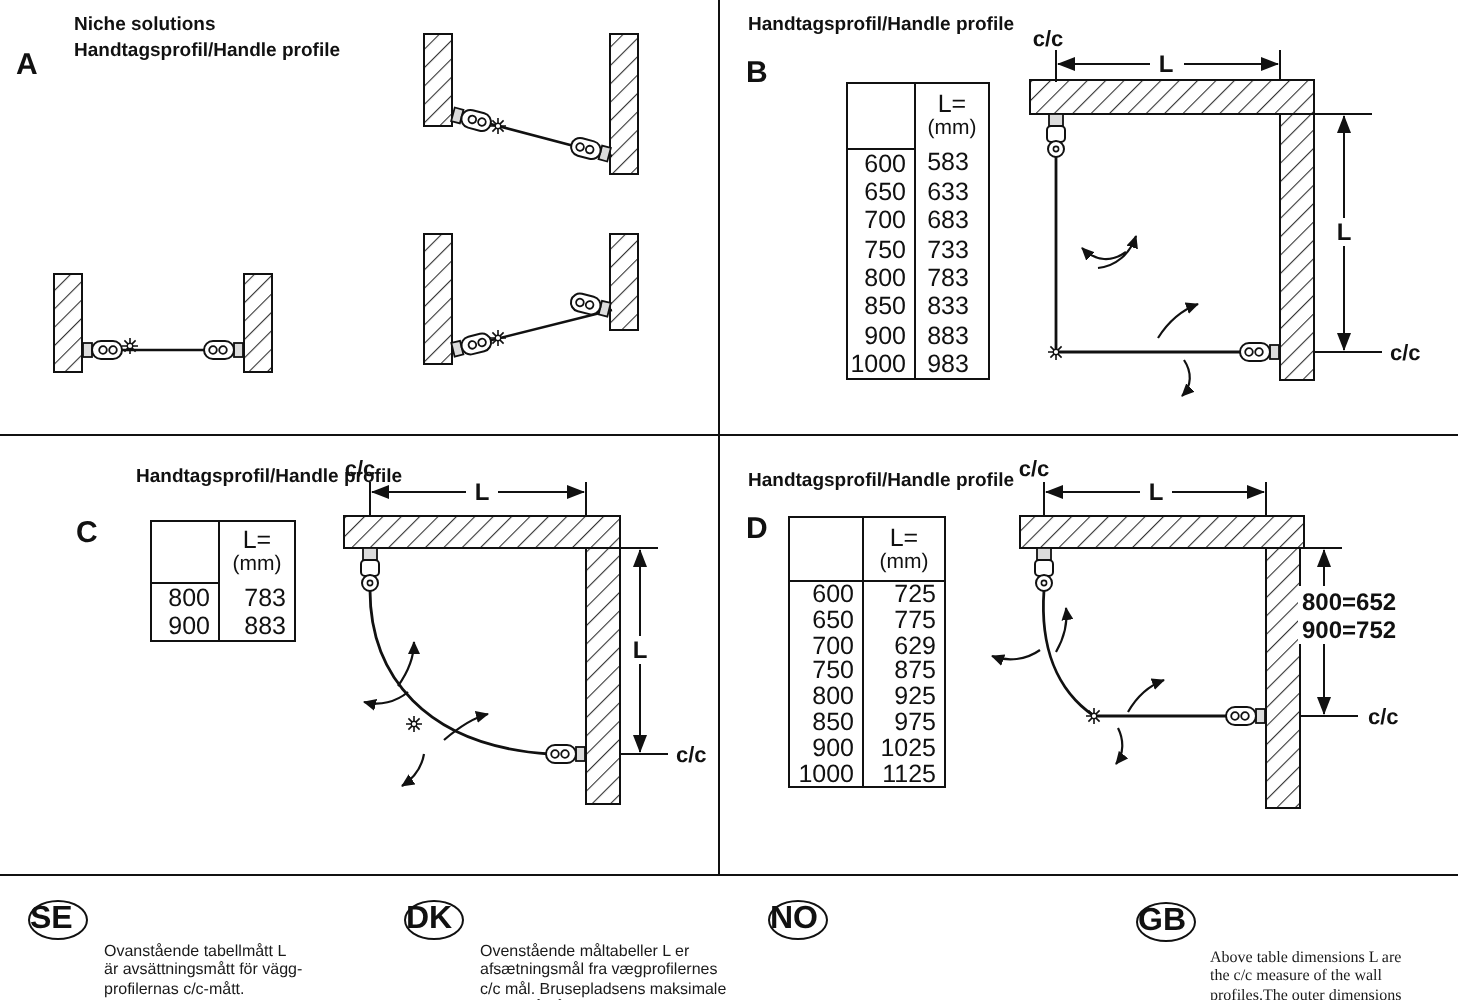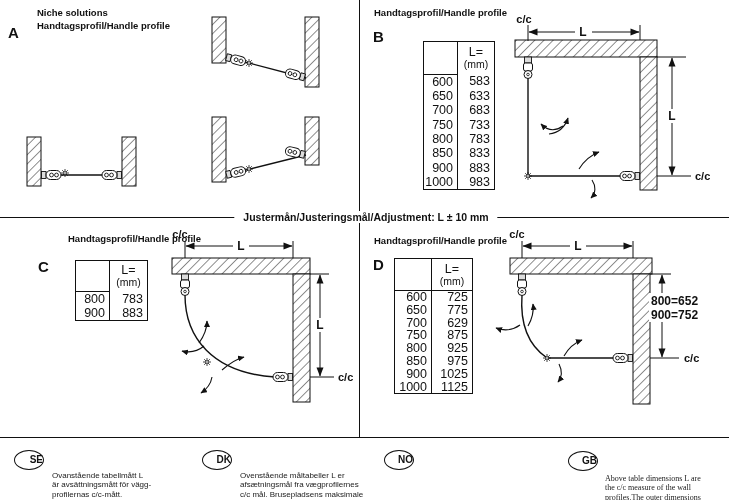--- a/index.html
+++ b/index.html
@@ -22,7 +22,7 @@
   .dimtable .hdr-l{font-size:12.5px;display:block;line-height:13px;}
   .dimtable .hdr-u{font-size:10.5px;display:block;line-height:11px;}
   .tbl-b tr.thead{height:33px;} .tbl-b tr.r{height:14.4px;}
-  .tbl-b td.c1{width:29px;} .tbl-b td.c2{width:32px;}
+  .tbl-b td.c1{width:29px;} .tbl-b td.c2{width:32px;text-align:center;}
   .tbl-c tr.thead{height:31px;} .tbl-c tr.r{height:14.5px;}
   .tbl-c td.c1{width:29px;} .tbl-c td.c2{width:33px;}
   .tbl-d tr.thead{height:32px;} .tbl-d tr.r{height:12.9px;}

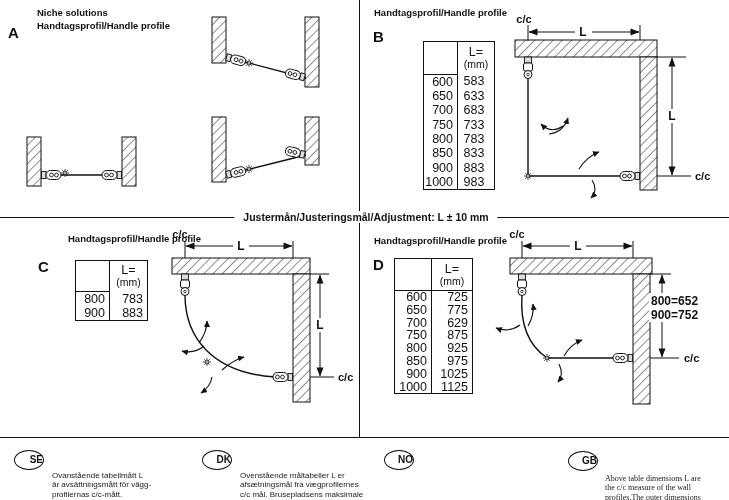--- a/index.html
+++ b/index.html
@@ -77,7 +77,6 @@
   <div class="v-divider"></div>
   <div class="h-divider-mid"></div>
   <div class="h-divider-bottom"></div>
-  <div class="mid-label">Justermån/Justeringsmål/Adjustment: L ± 10 mm</div>
 
   <div class="abs letter" style="left:8px;top:24px;">A</div>
   <div class="abs heading" style="left:37px;top:6px;"><span>Niche solutions</span><br><span>Handtagsprofil/Handle profile</span></div>

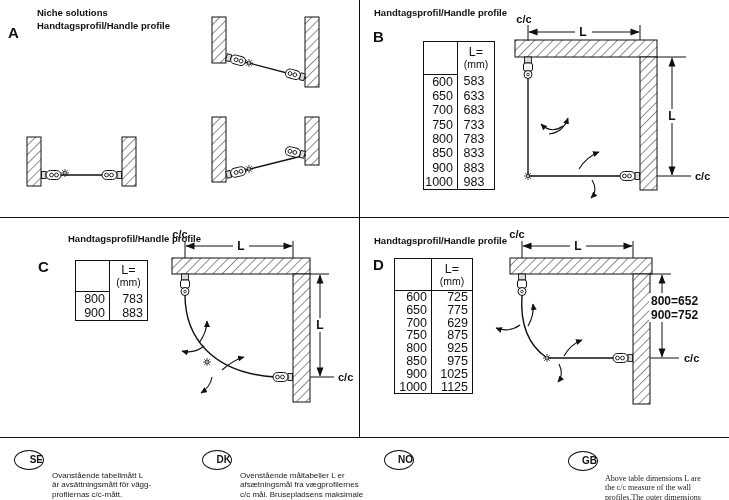--- a/index.html
+++ b/index.html
@@ -35,7 +35,7 @@
   svg text.lbl-dim{font-size:12px;}
   
   .oval{position:absolute;width:28px;height:18px;border:1.5px solid #111;border-radius:50%;
-        text-align:right;line-height:18px;font-weight:bold;font-size:10px;background:#fff;}
+        text-align:left;line-height:18px;font-weight:bold;font-size:16px;background:#fff;}
   .note-text{position:absolute;font-size:8px;line-height:9.4px;white-space:pre-line;color:#1a1a1a;margin-top:28px;}
 </style>
 </head>

